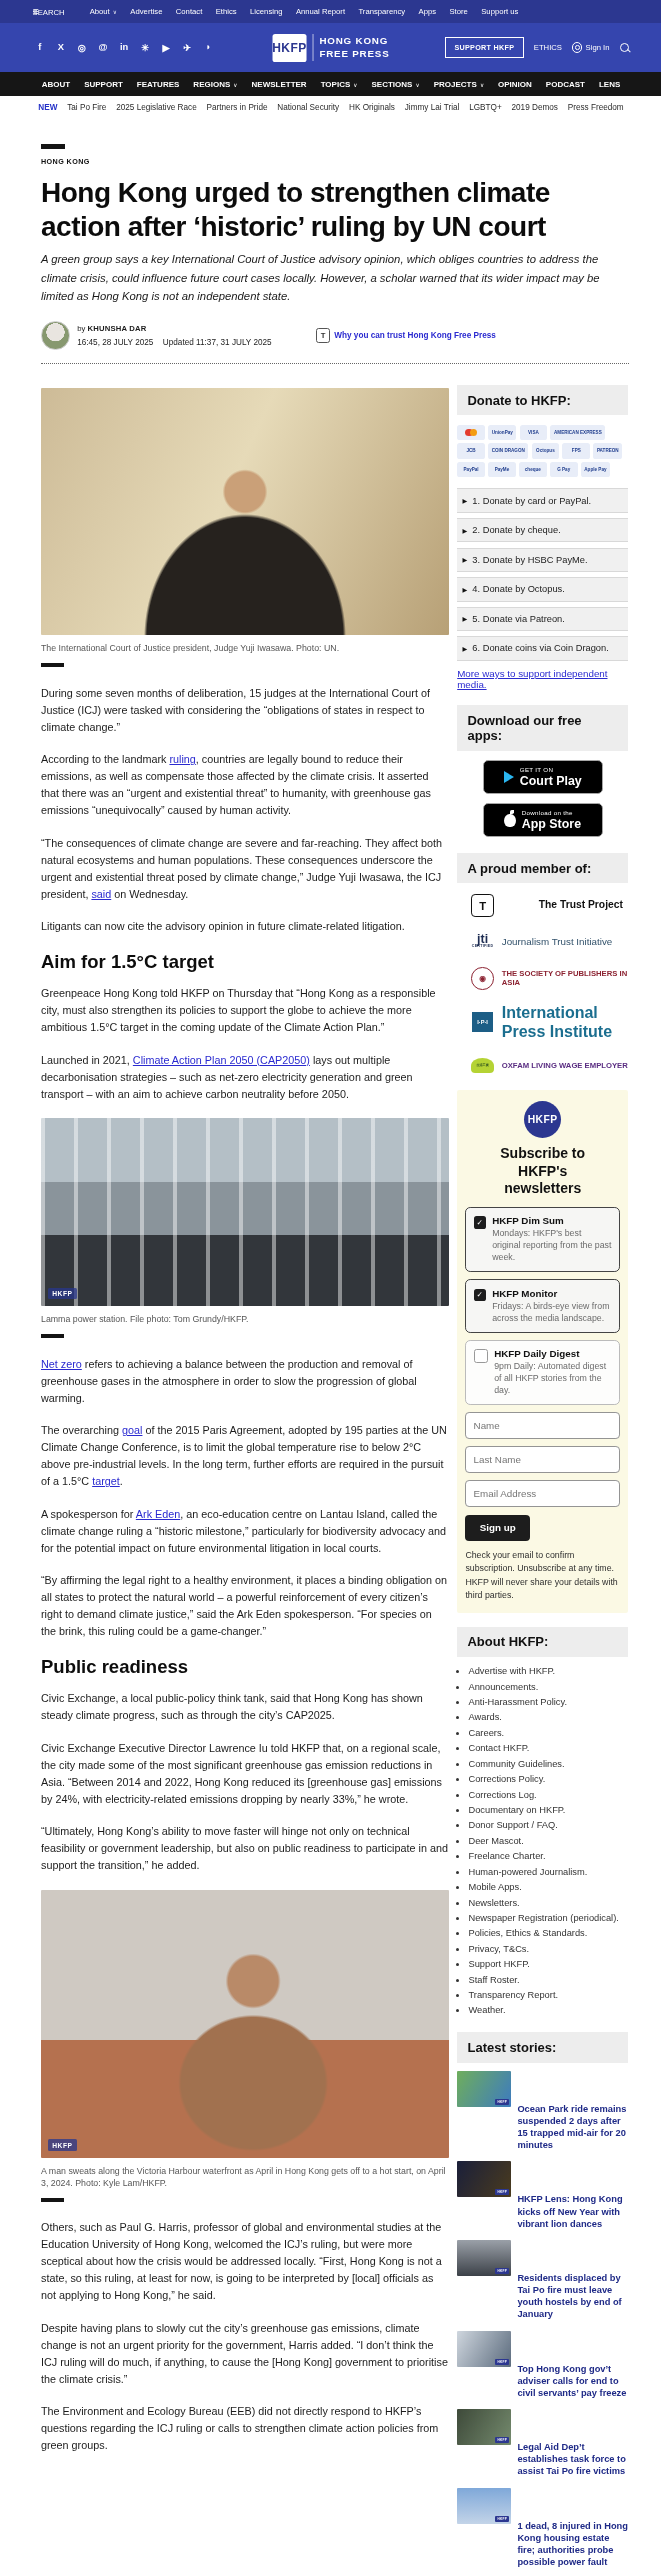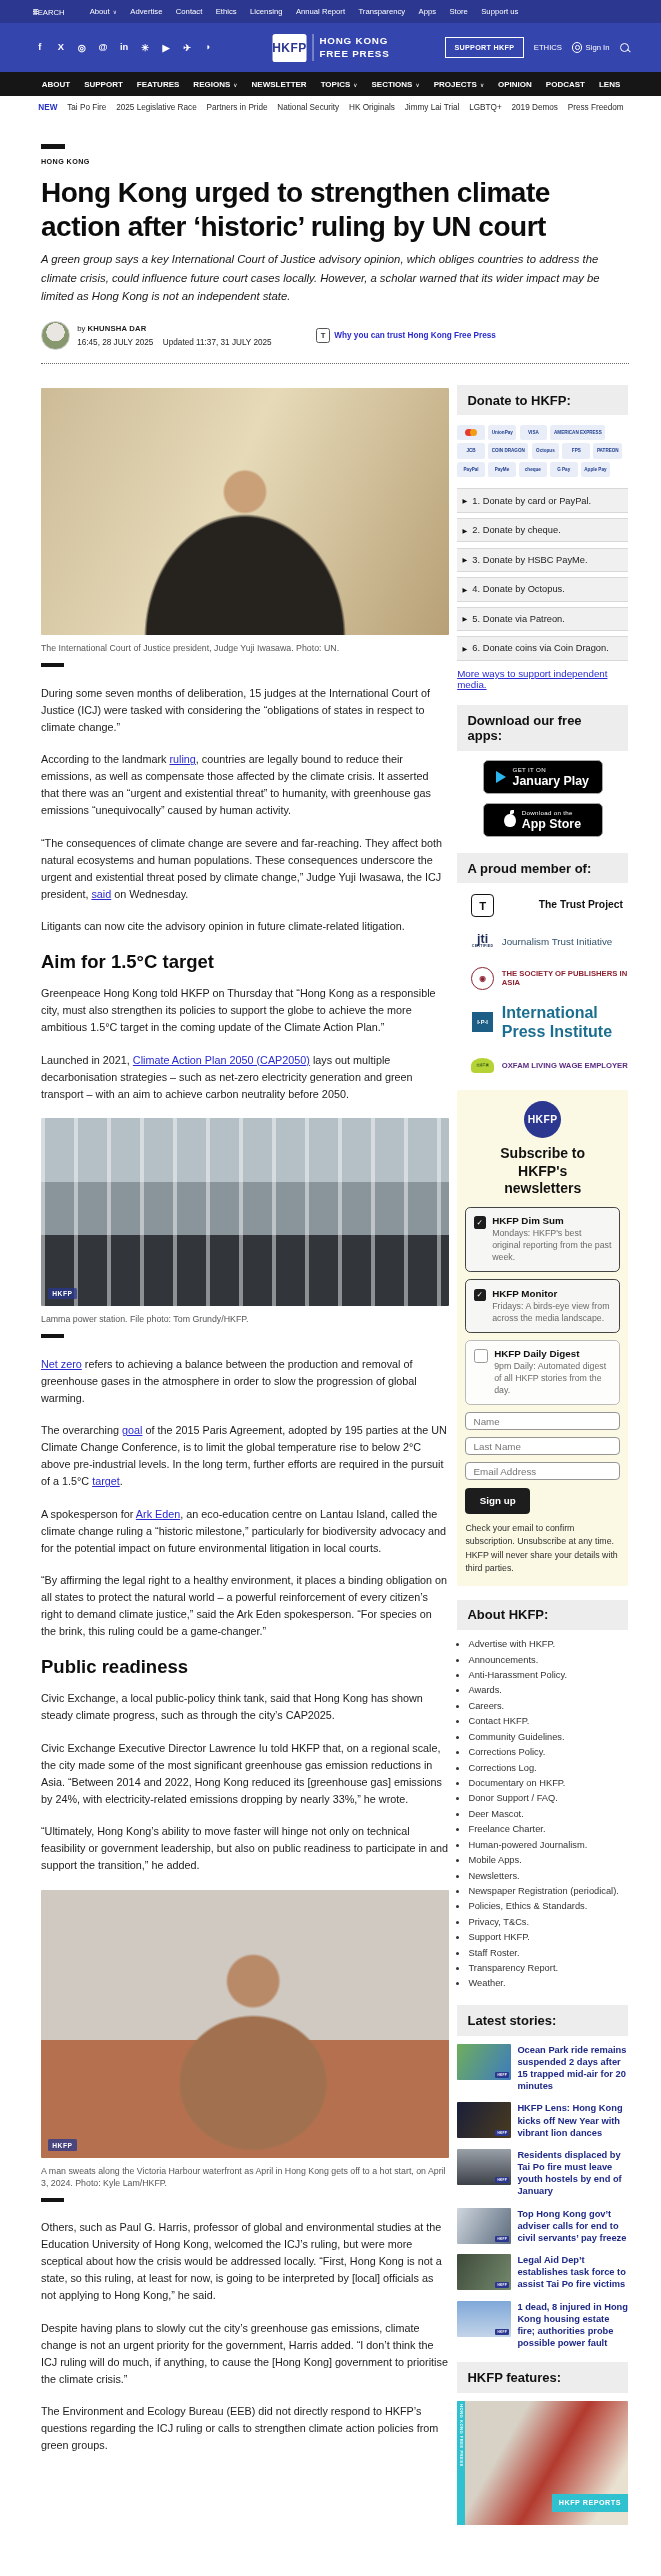--- a/index.html
+++ b/index.html
@@ -368,7 +368,7 @@
         <span class="play-tri"></span>
         <span>
             <div class="small">GET IT ON</div>
-        <div class="big">January Play</div>
+        <div class="big">Court Play</div>
           </span>
       </div>
       <div class="badge-store">

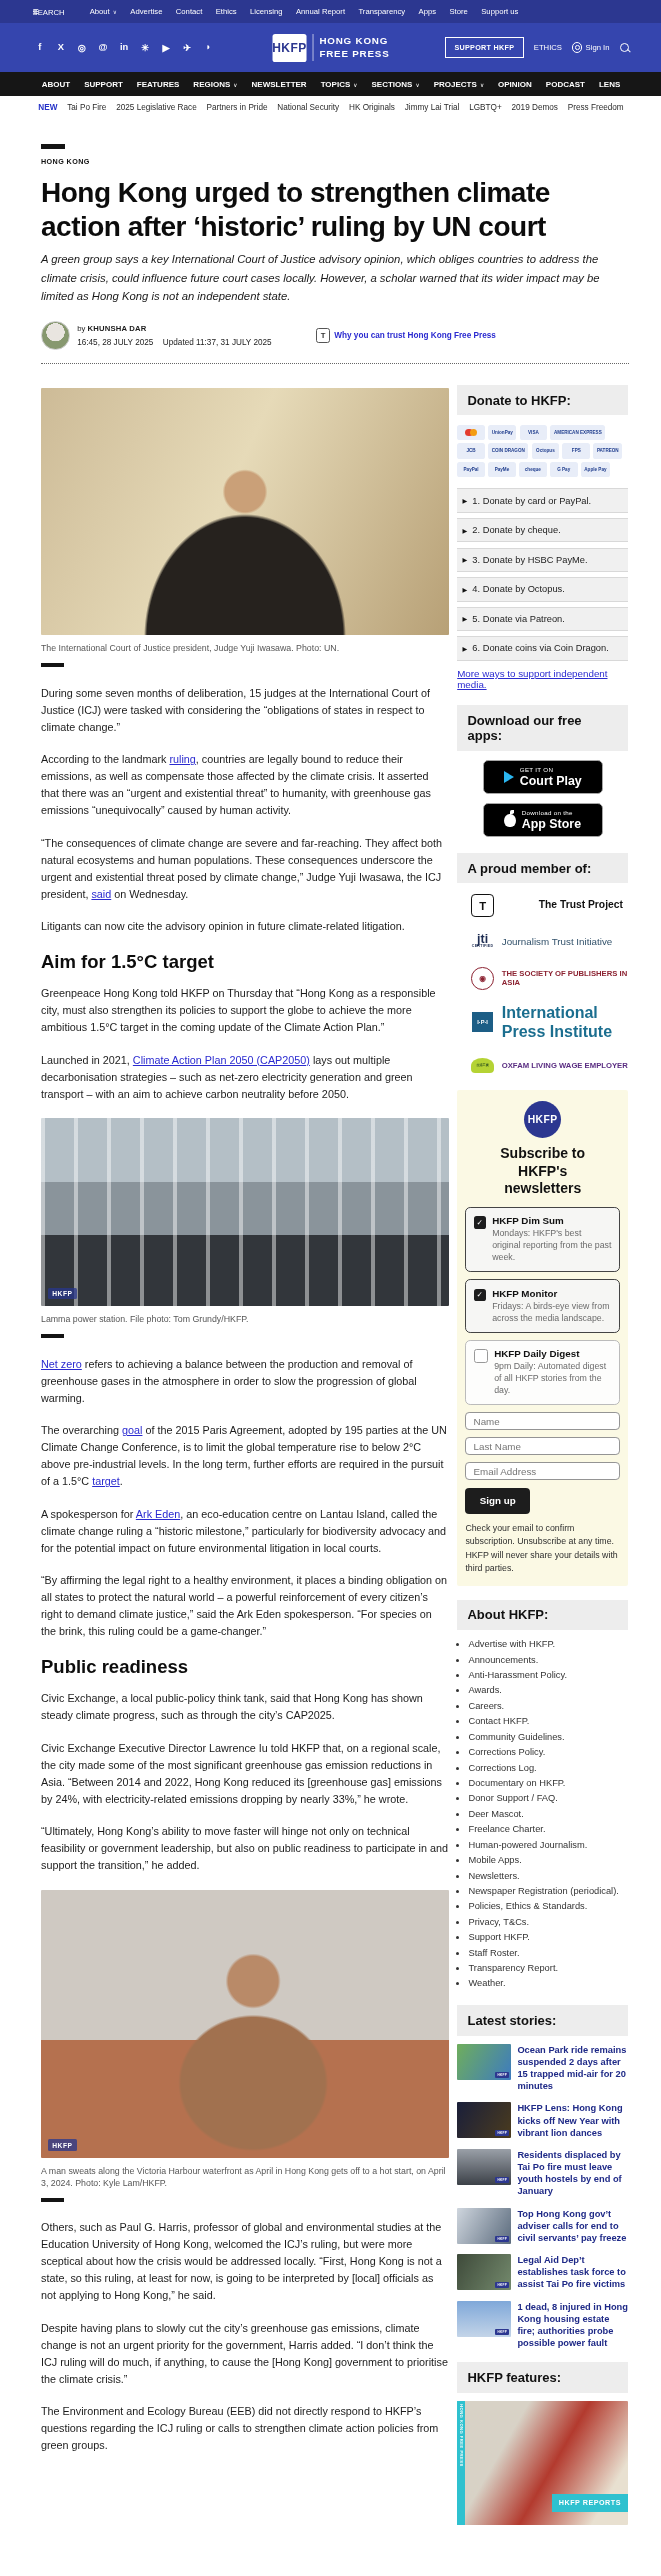--- a/index.html
+++ b/index.html
@@ -144,7 +144,7 @@
   .nl-label{font-weight:800;font-size:9.8px;color:#111;}
   .nl-desc{font-size:8.8px;color:#6b6b6b;line-height:1.35;margin-top:2.1px;}
   .nl-input{display:block;width:100%;box-sizing:border-box;background:#fff;border:0.5px solid #949494;
-            border-radius:4.1px;height:18px;padding:0 7.2px;font-size:9.8px;color:#333;margin-bottom:7.2px;
+            border-radius:4.1px;height:27px;padding:0 7.2px;font-size:9.8px;color:#333;margin-bottom:7.2px;
             font-family:"Liberation Sans",sans-serif;}
   .nl-input::placeholder{color:#767676;}
   .nl-btn{background:#1d1d1d;color:#fff;font-weight:bold;font-size:9.8px;border:none;border-radius:4.1px;

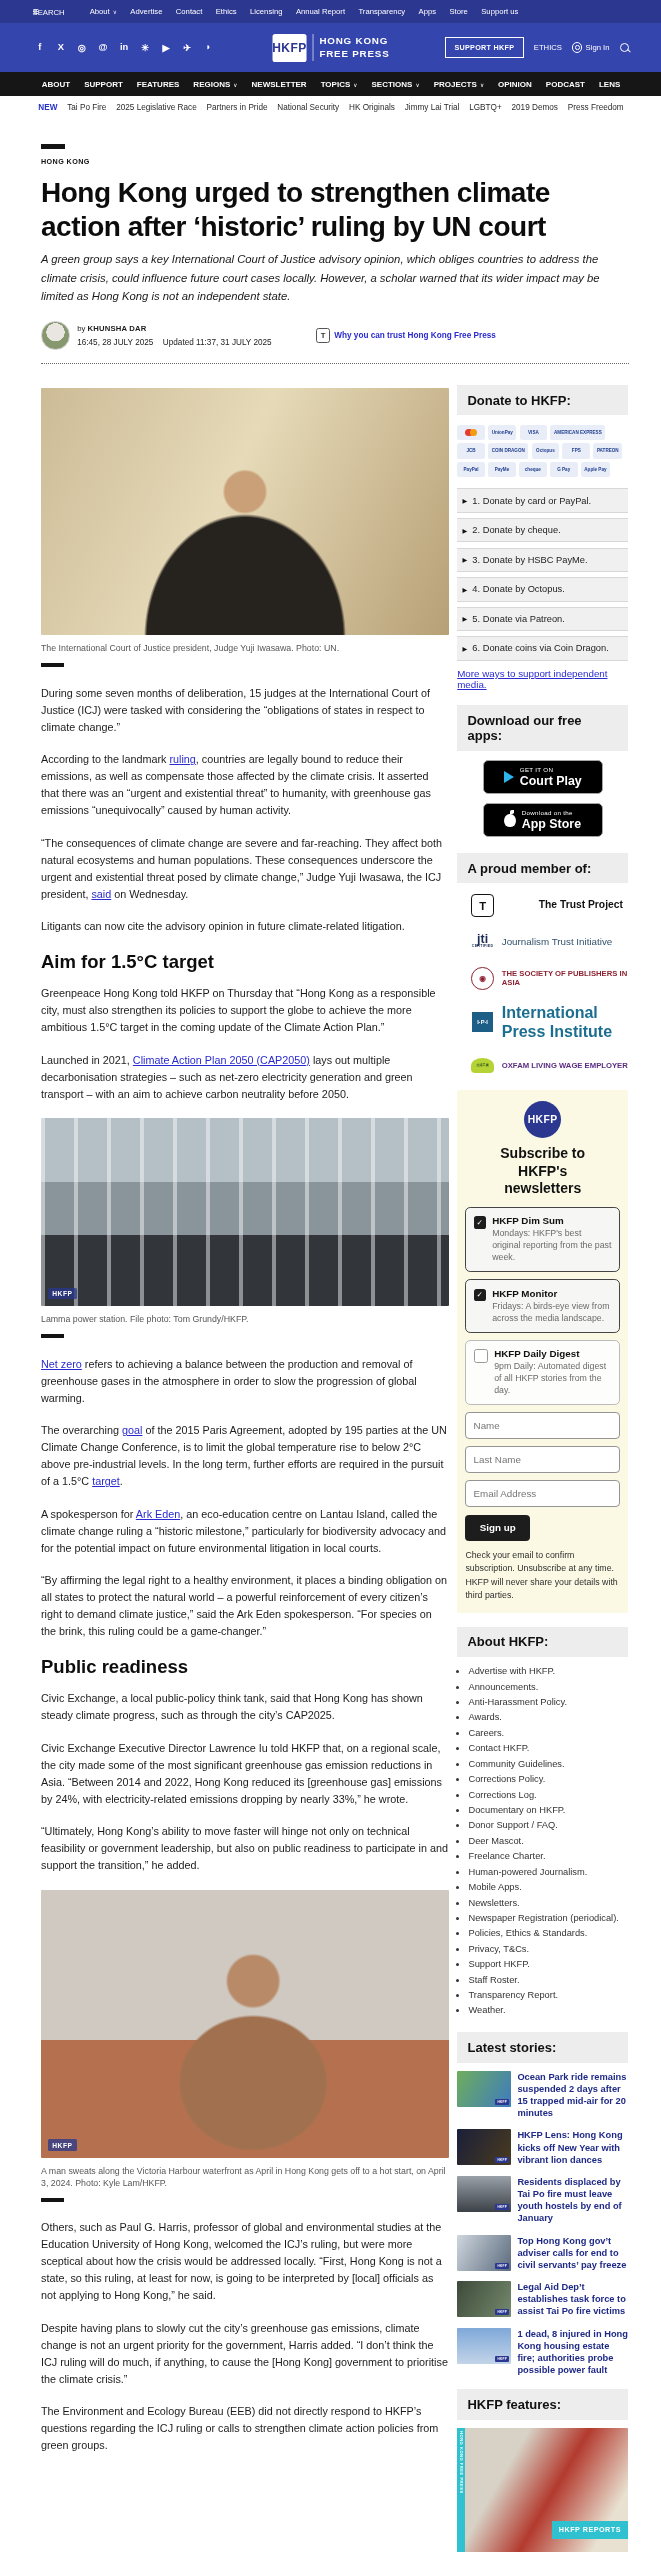--- a/index.html
+++ b/index.html
@@ -157,7 +157,7 @@
   .thumb{width:54px;height:36px;flex:0 0 54px;border-radius:1px;position:relative;}
   .thumb .mini{position:absolute;right:2.1px;bottom:2.1px;background:#2c3790;color:#fff;font-size:3.1px;
                font-weight:bold;padding:1px 2.1px;border-radius:1px;letter-spacing:0.3px;}
-  .story-title{color:#1f2a87;font-weight:bold;font-size:9.3px;line-height:1.3;}
+  .story-title{color:#1f2a87;font-weight:bold;font-size:9.3px;line-height:1.3;margin-top:32px;}
   .t-park{background:linear-gradient(120deg,#6fae5c,#3d7bbf);}
   .t-lion{background:linear-gradient(120deg,#1a1f3a,#4a3b1e);}
   .t-hostel{background:linear-gradient(#9aa0a8,#3c4148);}

